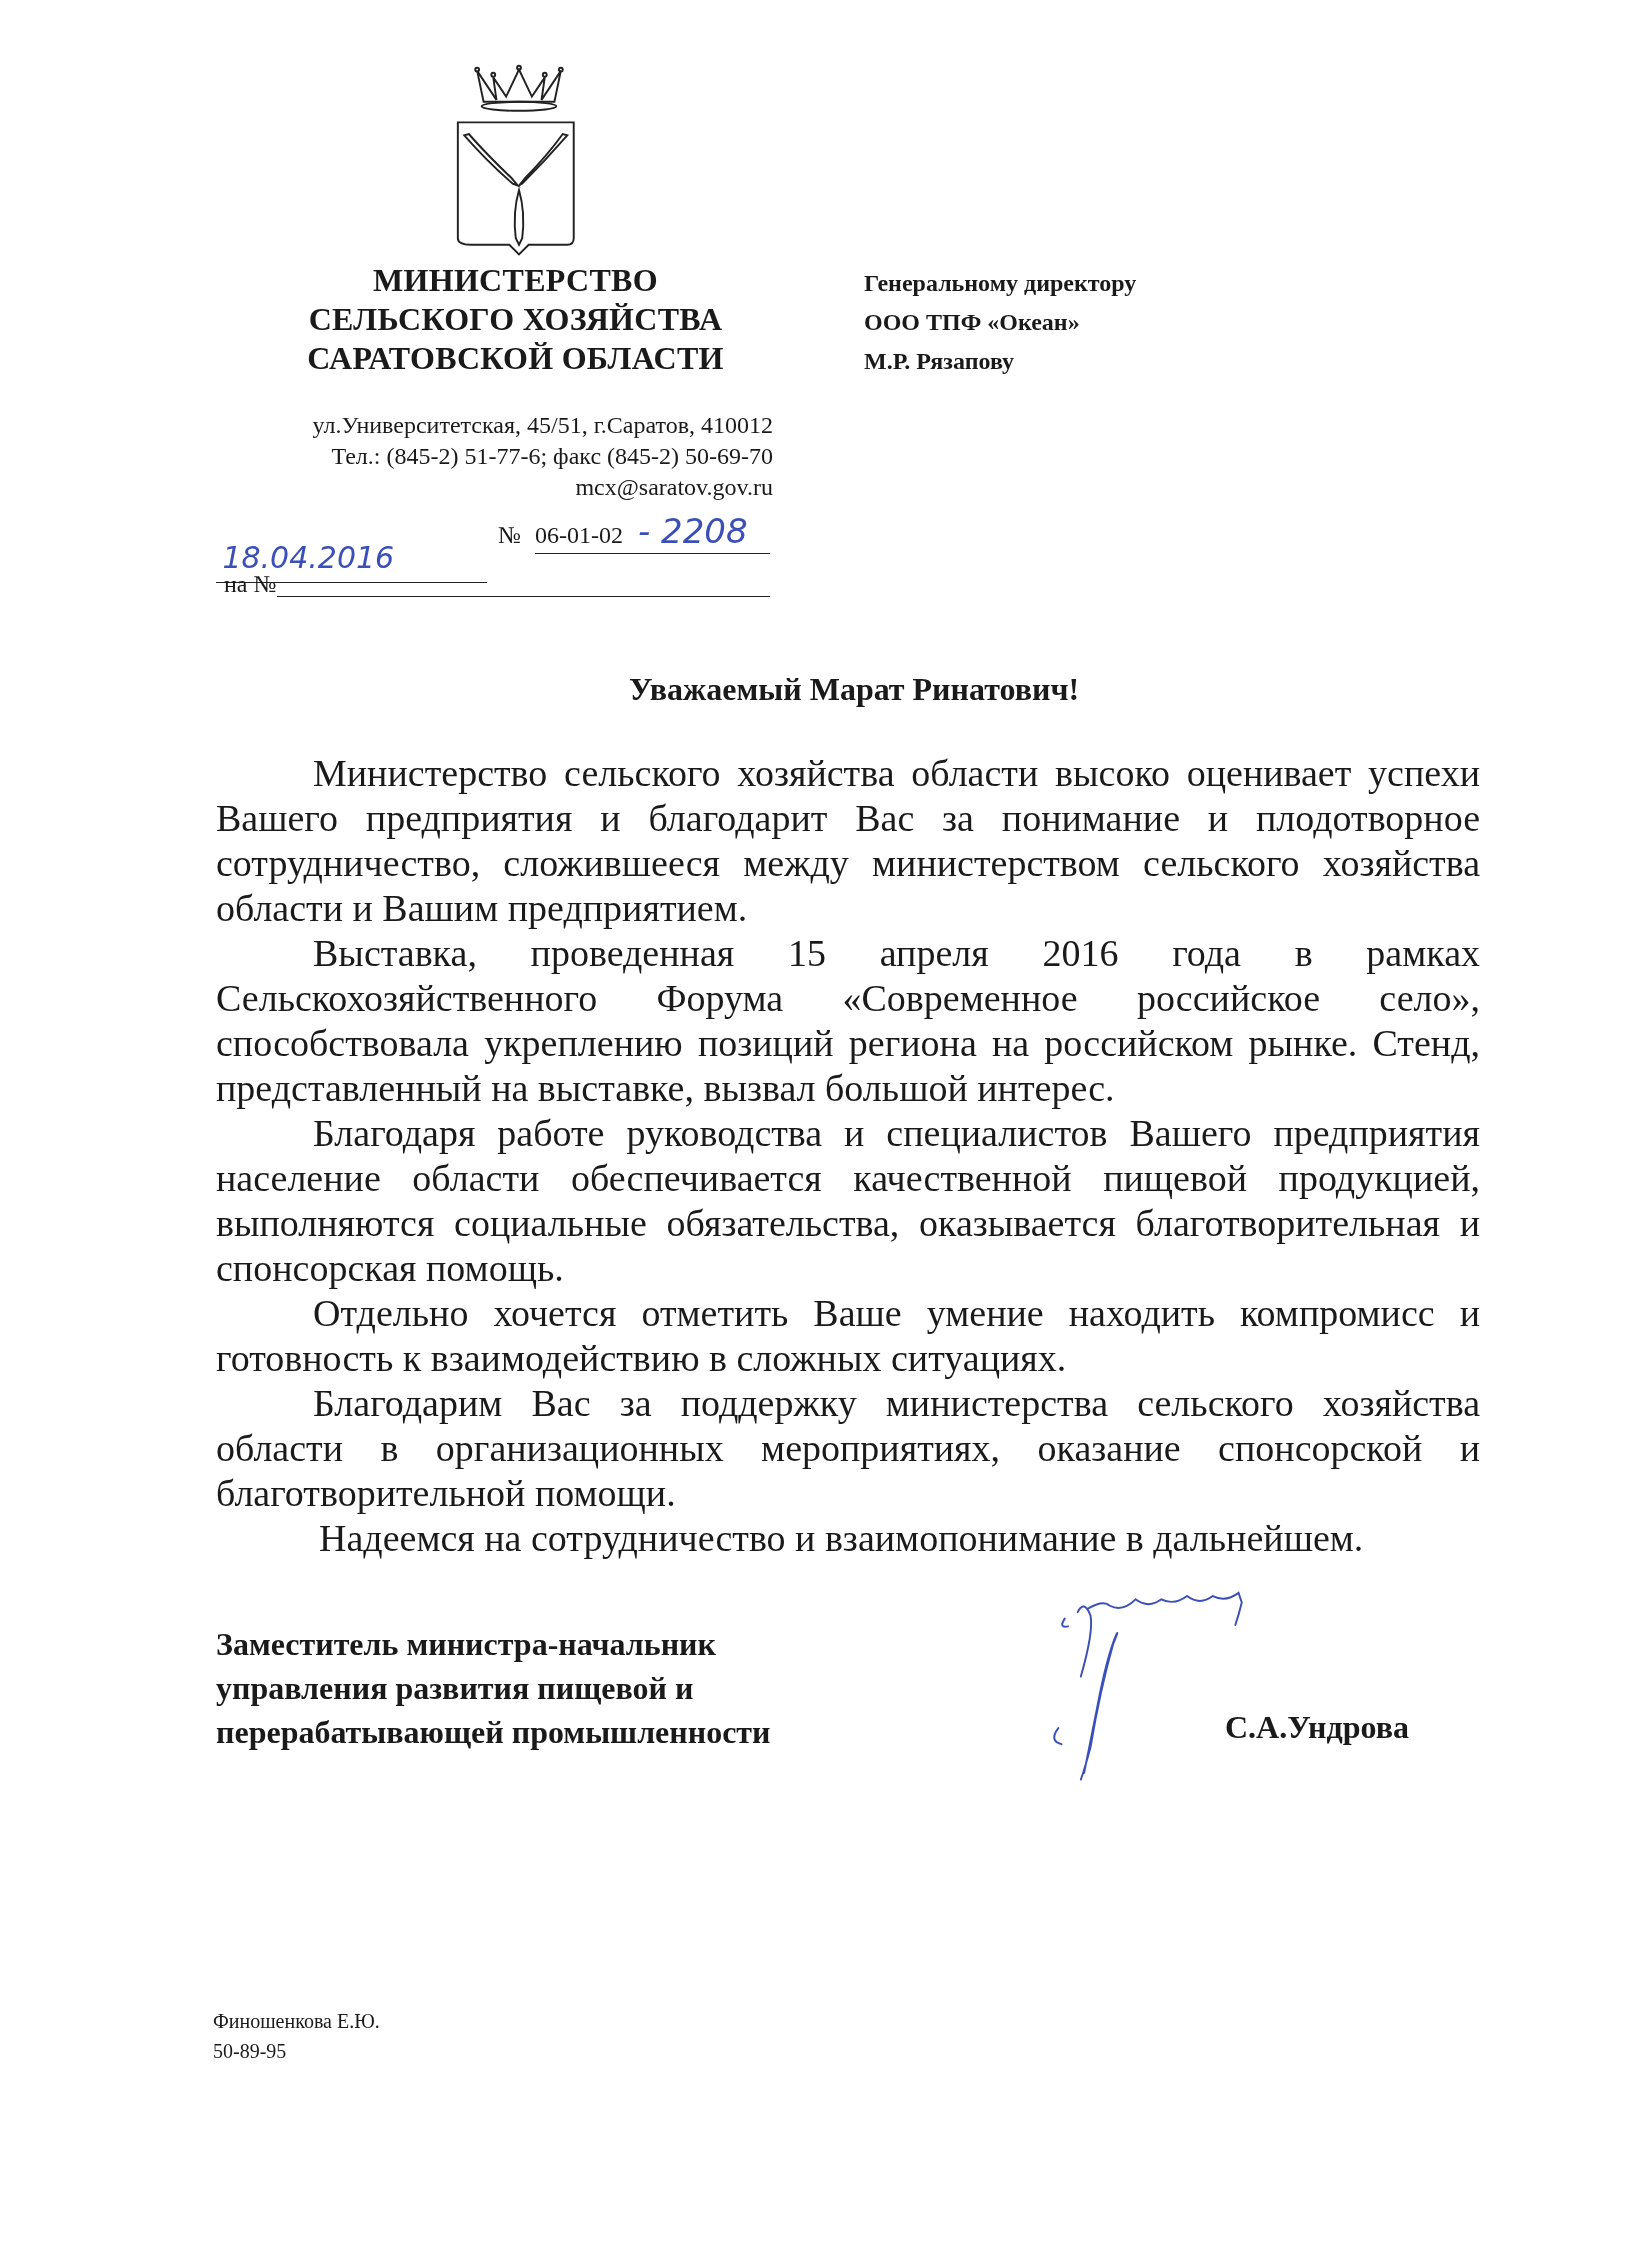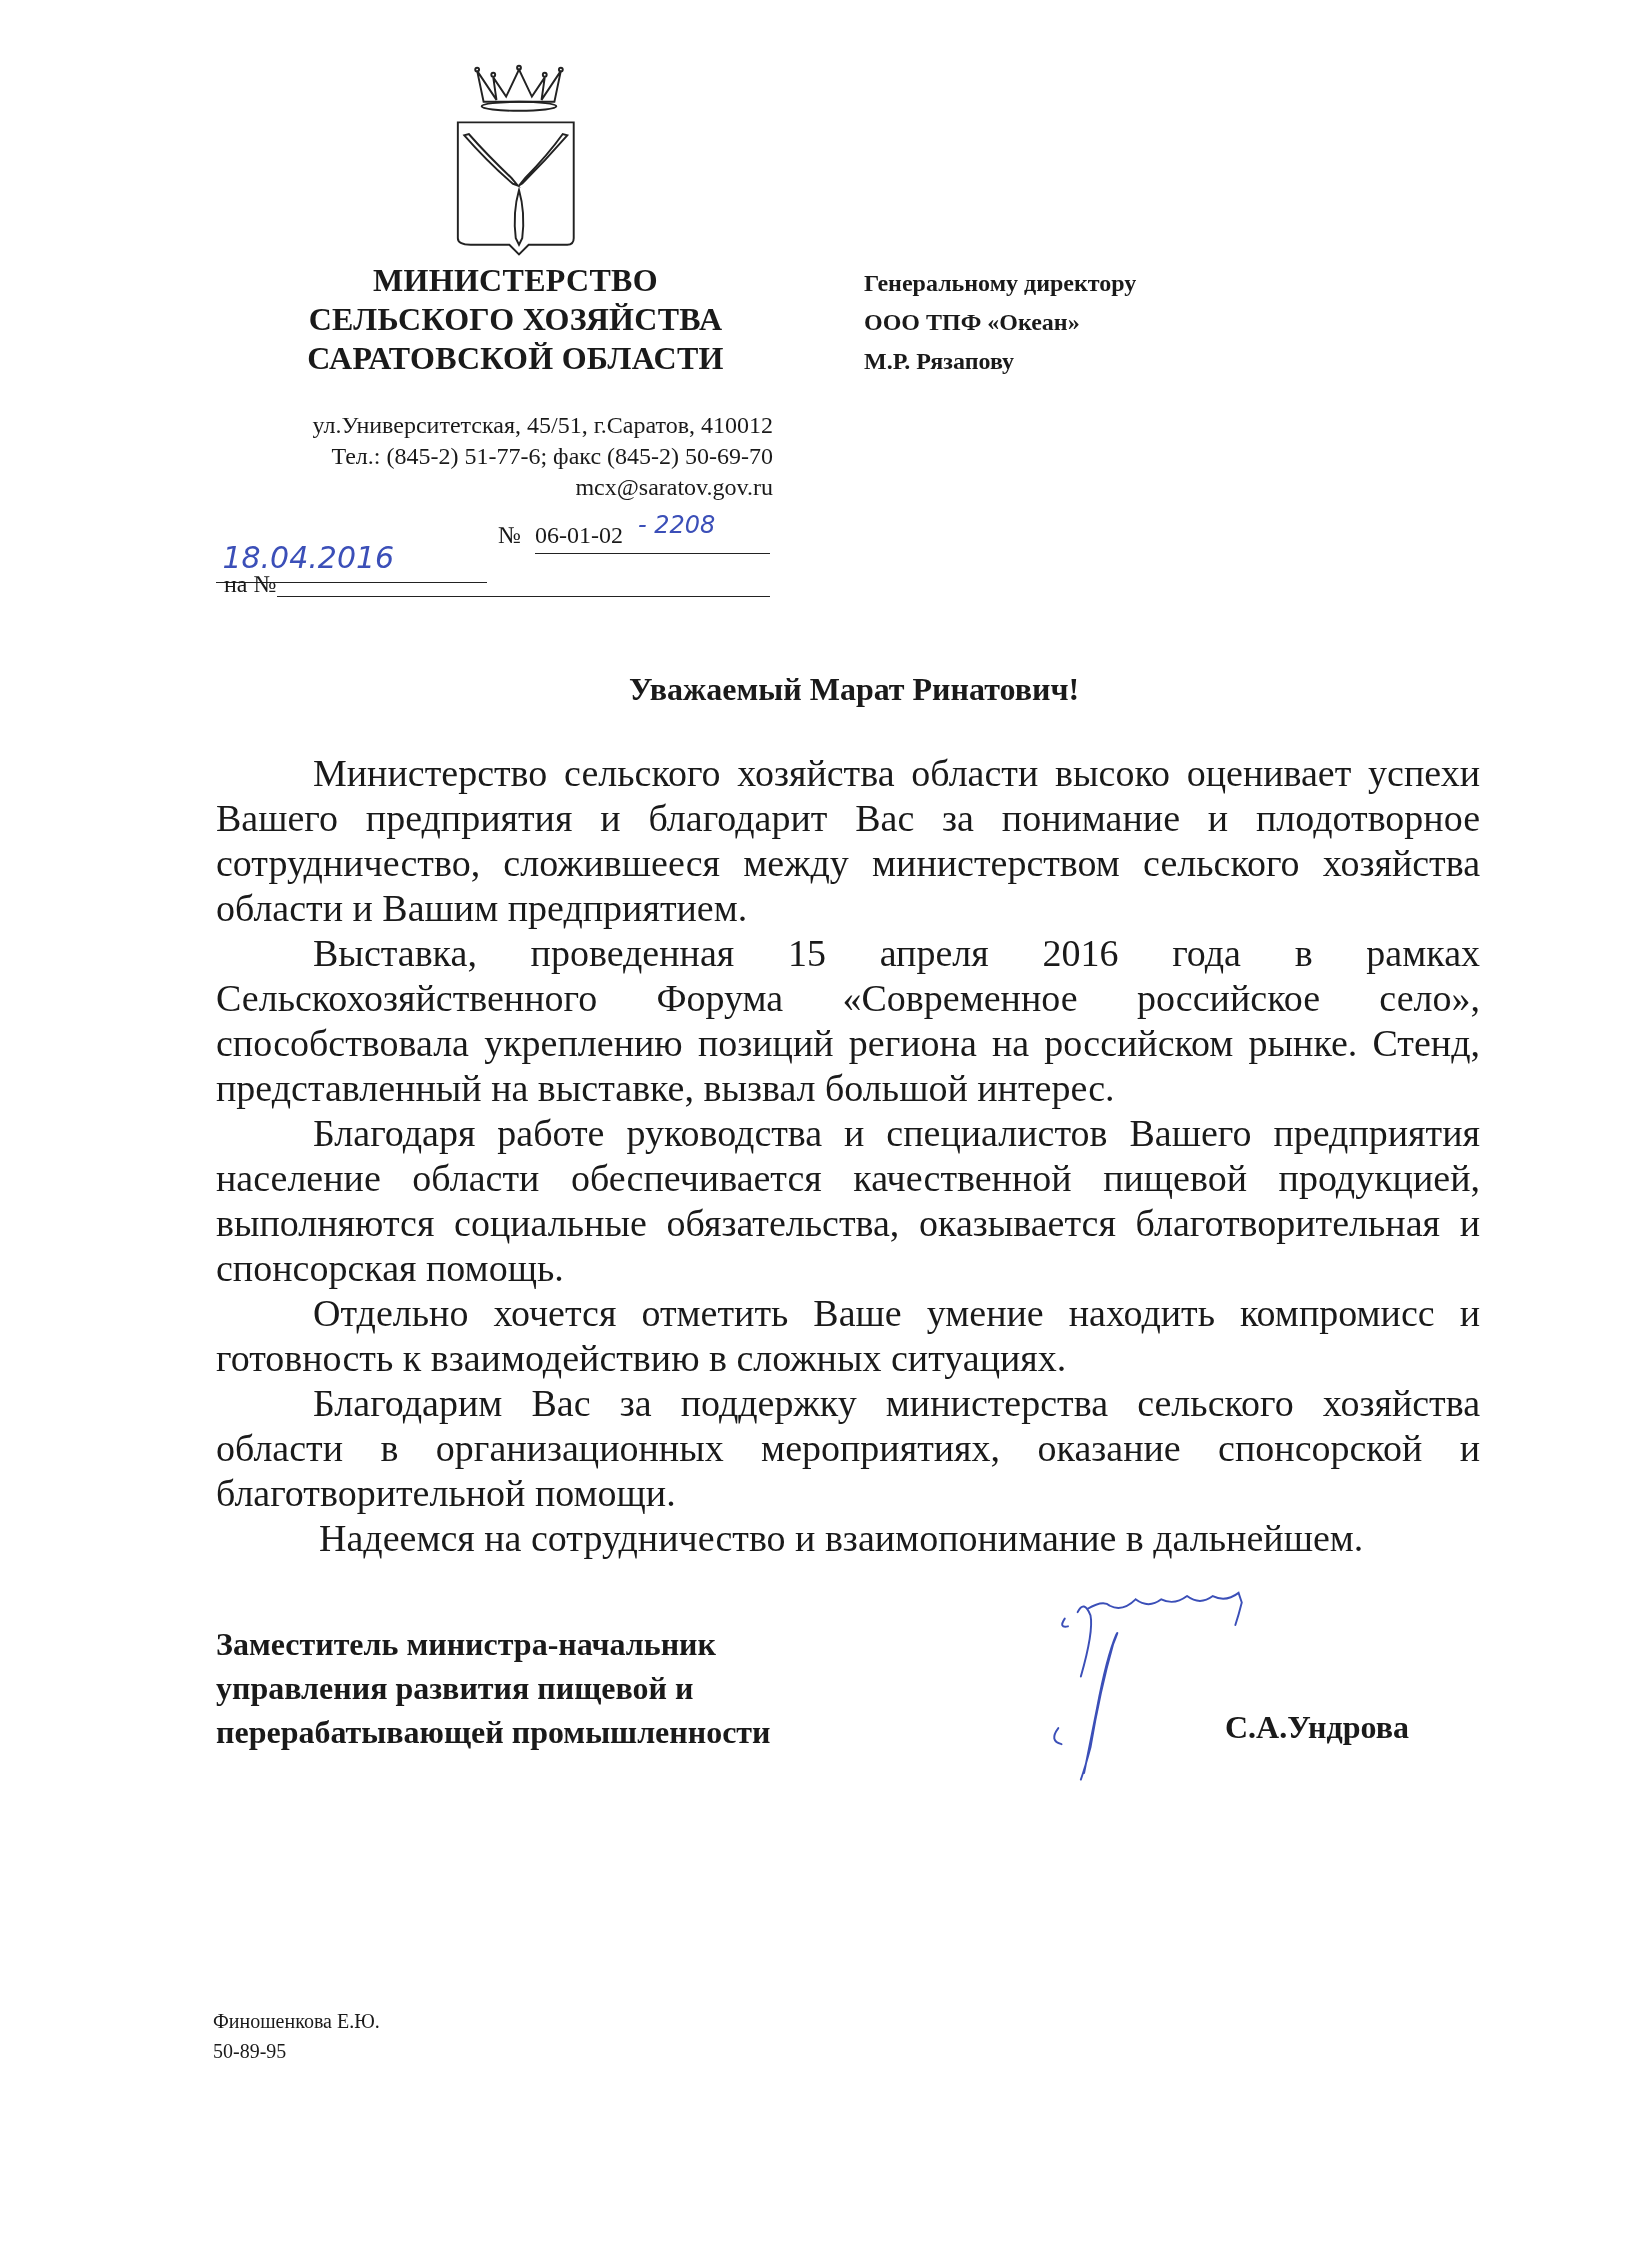--- a/index.html
+++ b/index.html
@@ -69,7 +69,7 @@
   <span style="position:absolute; left:282px; top:6.4px;">№</span>
   <span class="u" style="left:319px; top:0; width:235px; height:37px;">
     <span style="position:absolute; left:0; top:6.4px;">06-01-02</span>
-    <span class="hand" style="position:absolute; left:103px; top:-5.2px; font-size:24px;font-style:italic;">- 2208</span>
+    <span class="hand" style="position:absolute; left:103px; top:-5.2px; font-size:34px;font-style:italic;">- 2208</span>
   </span>
   <span style="position:absolute; left:0; top:55px;margin-left:8px;">на №</span>
   <span class="u" style="left:61px; top:48px; width:493px; height:32px;"></span>

